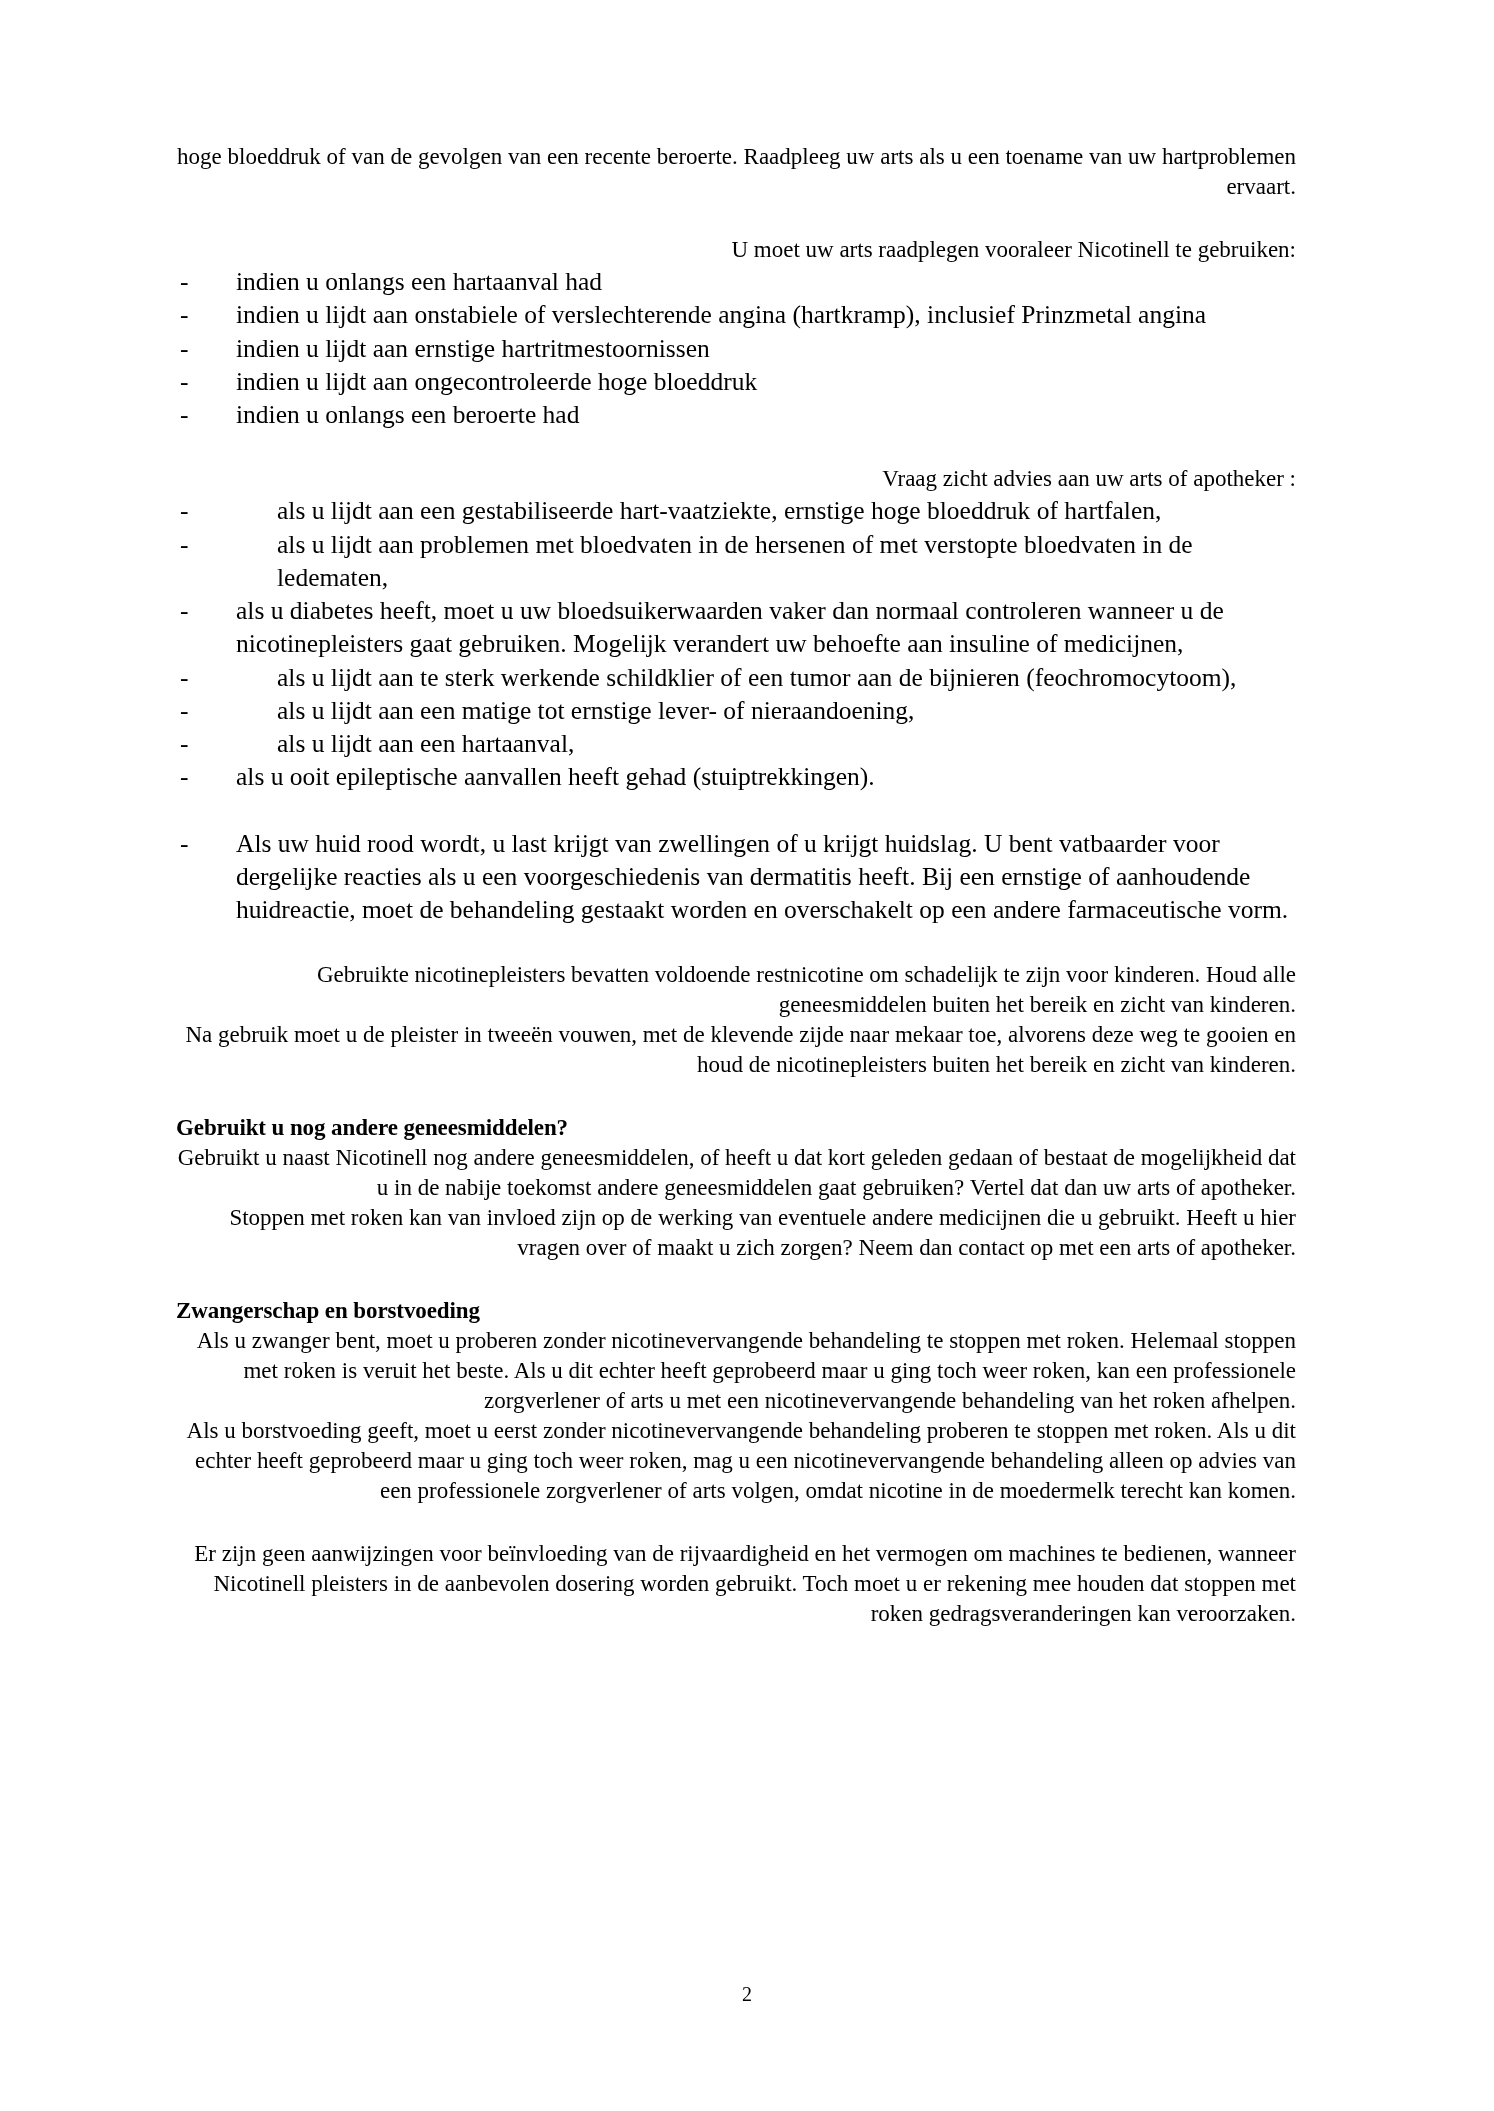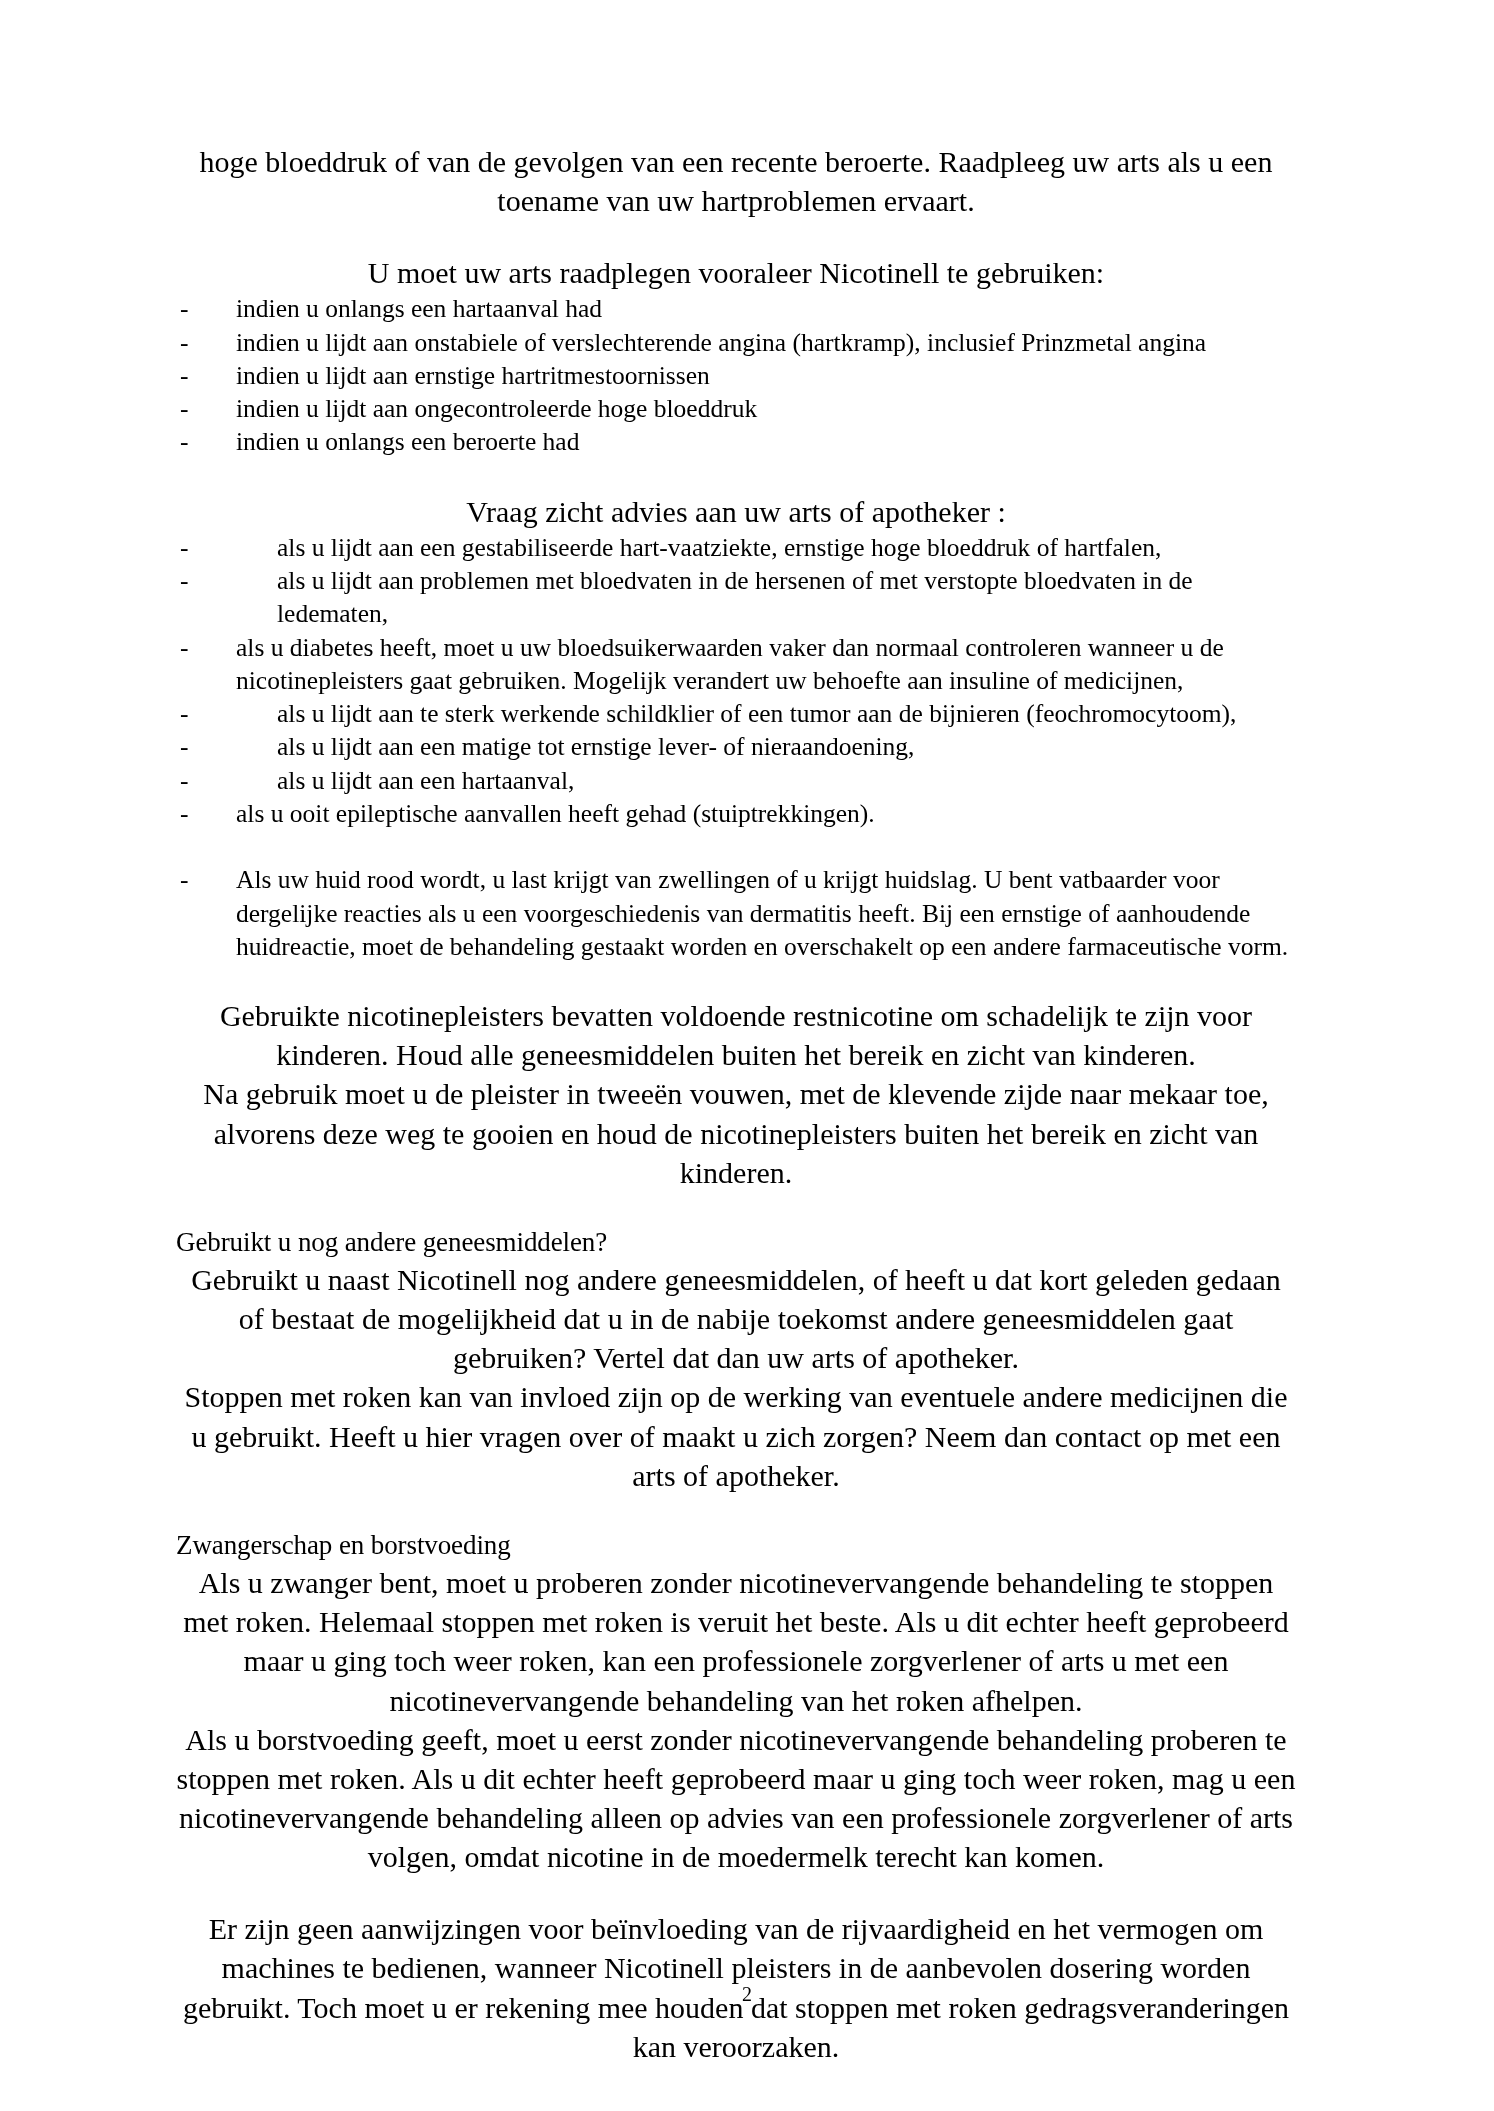--- a/index.html
+++ b/index.html
@@ -28,9 +28,9 @@
   }
   p, .para {
     margin: 0;
-    font-size: 30px;
+    font-size: 23px;
     line-height: 1.305;
-    text-align: center;
+    text-align: right;
   }
   .spacer-line {
     height: 33px;

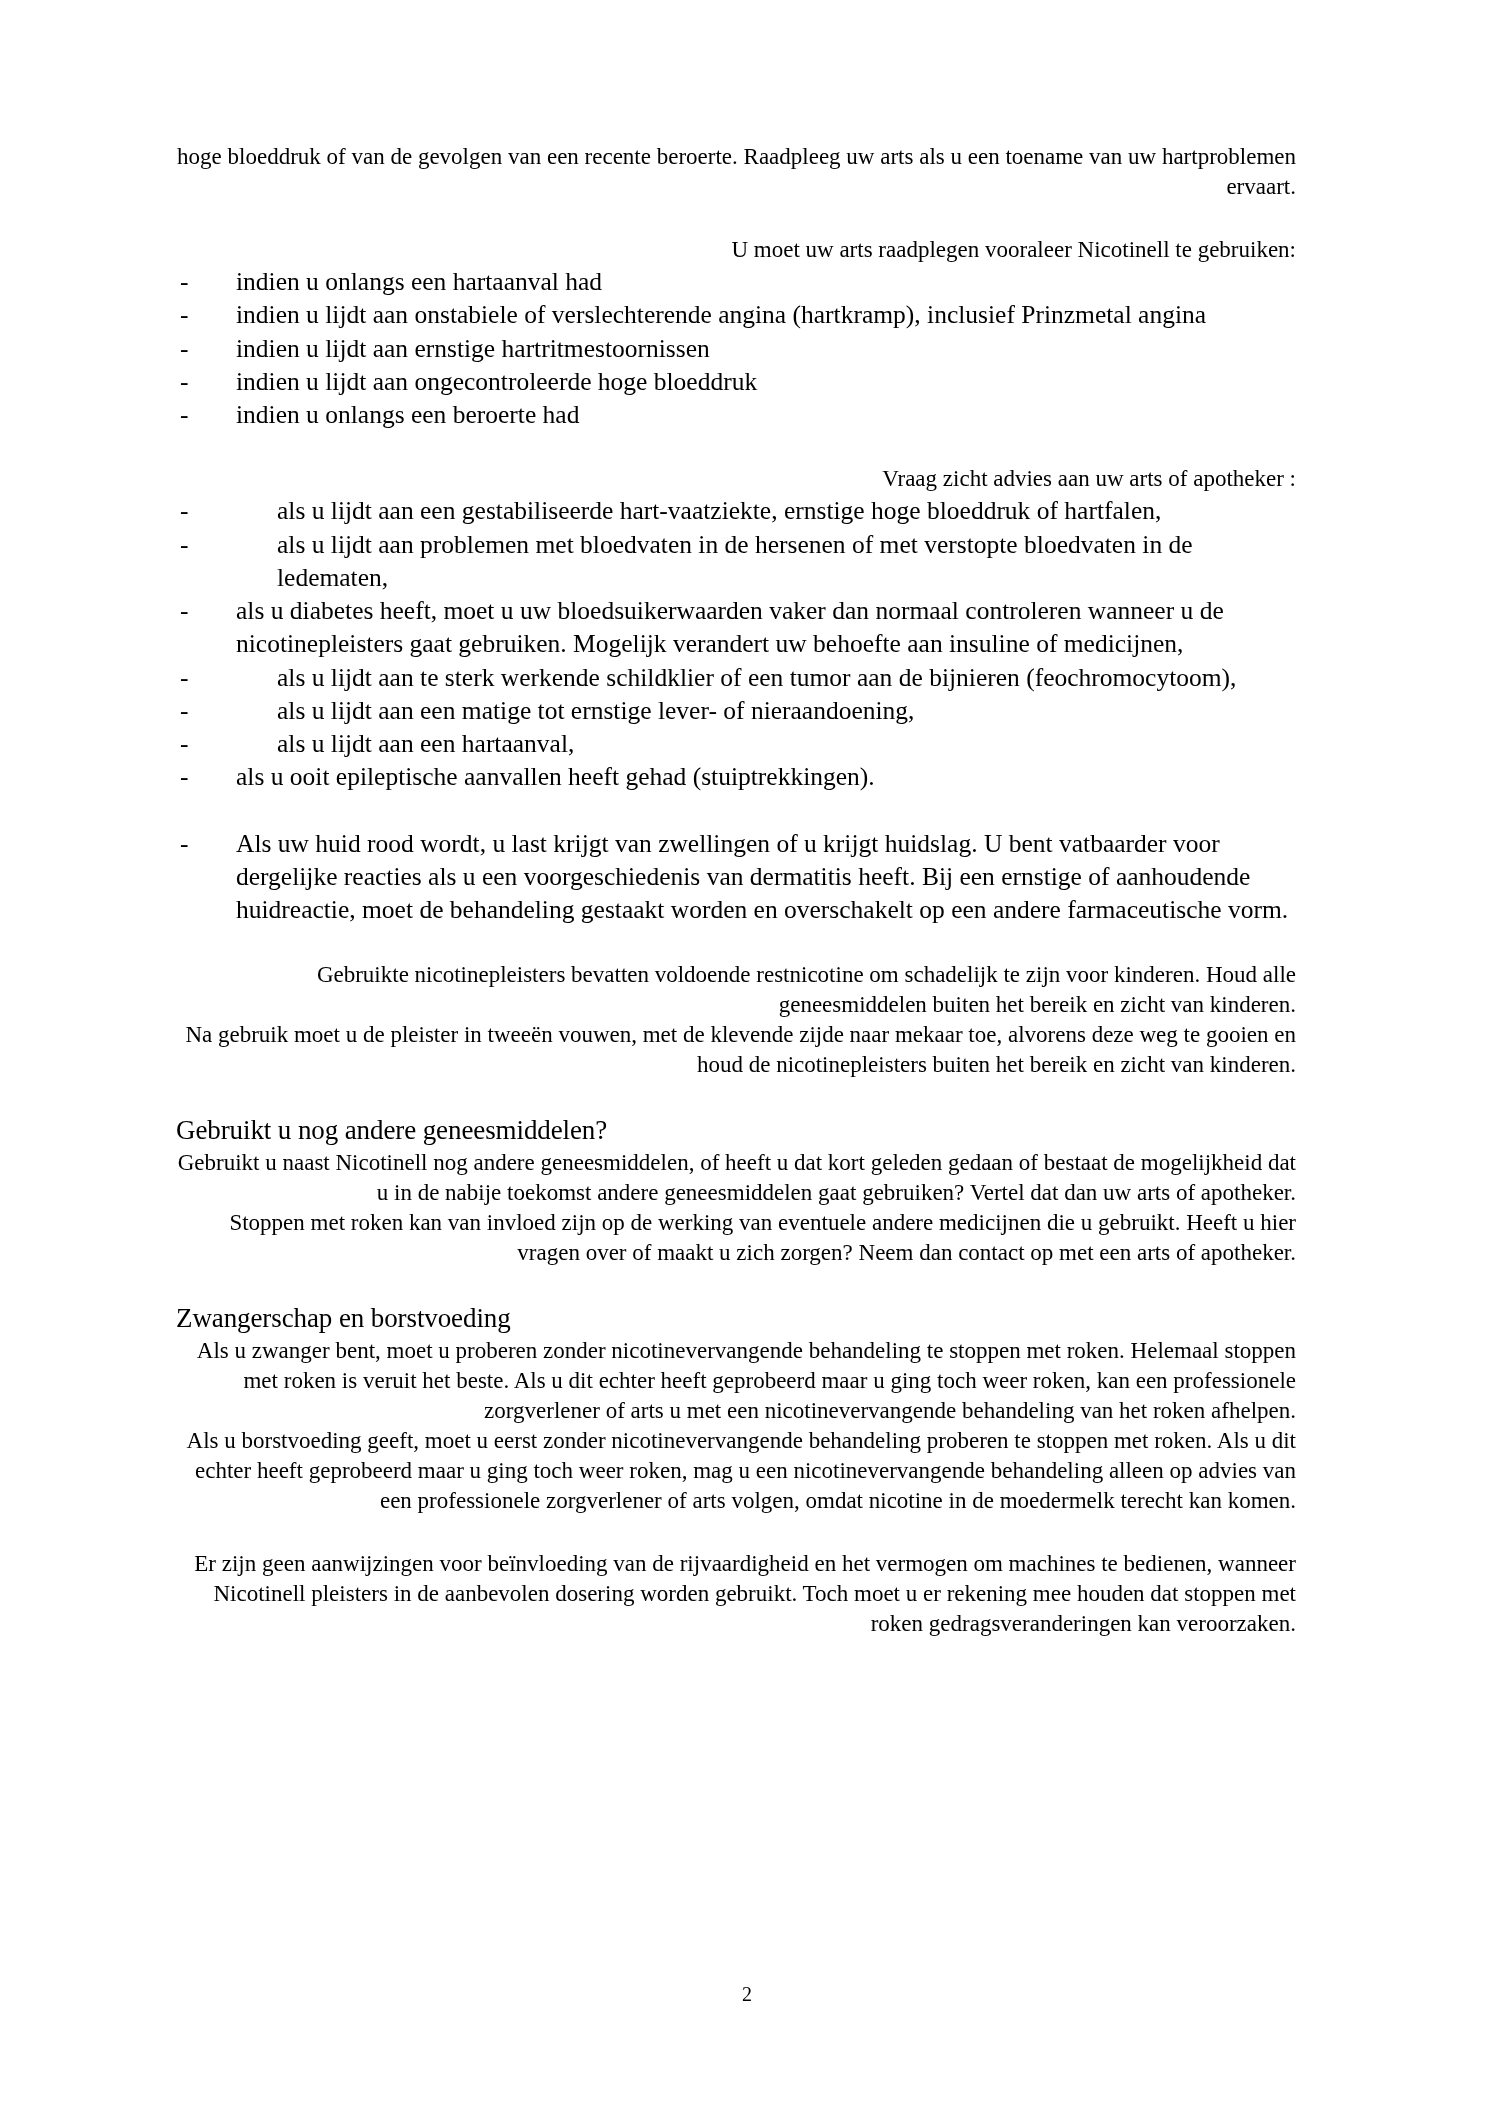--- a/index.html
+++ b/index.html
@@ -37,9 +37,9 @@
   }
   h3.heading {
     margin: 0;
-    font-size: 27px;
+    font-size: 23px;
     line-height: 1.305;
-    font-weight: normal;
+    font-weight: bold;
     letter-spacing: -0.1px;
   }
   ul.bullets {

